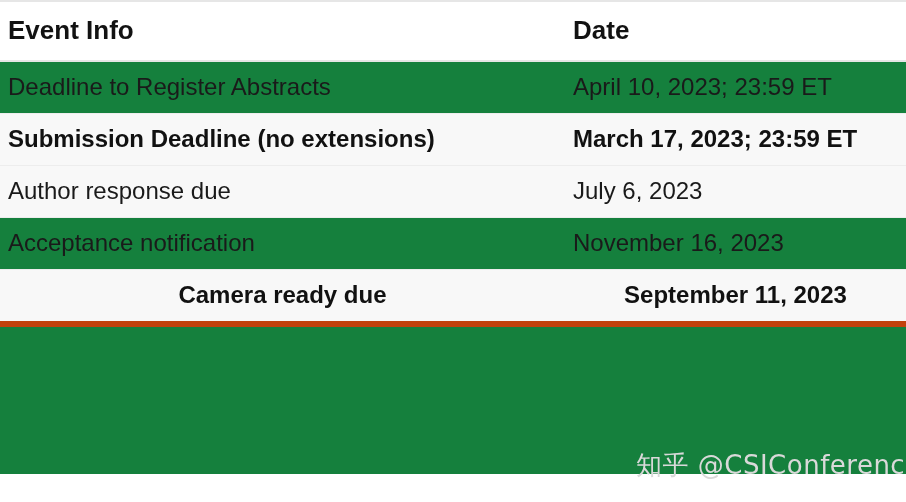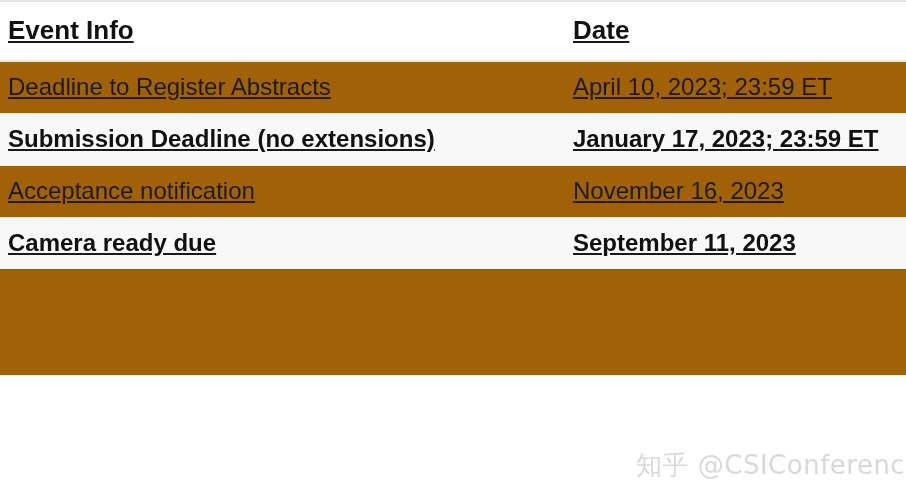--- a/index.html
+++ b/index.html
@@ -19,9 +19,8 @@
   .page {
     position: relative;
     width: 906px;
-    height: 375px;
-    background: #a16207;
-    text-decoration: underline;
+    height: 474px;
+    background: #15803d;
   }
 
   table.schedule {

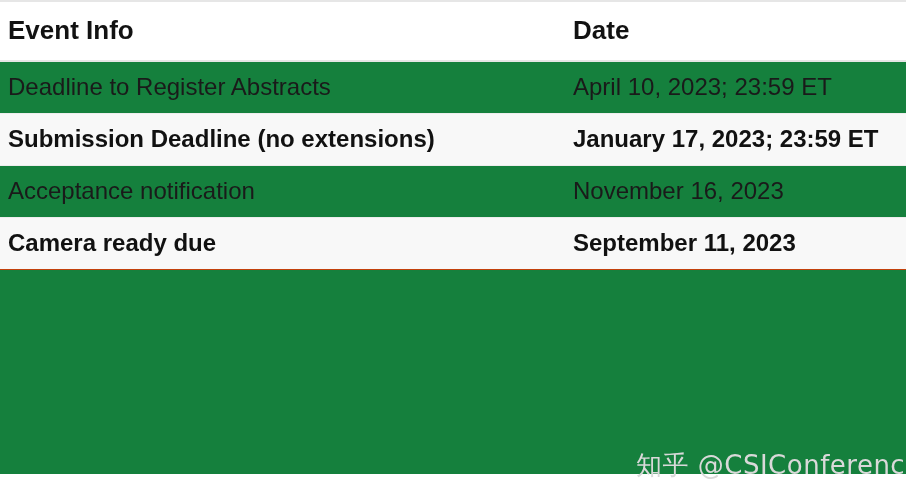--- a/index.html
+++ b/index.html
@@ -115,7 +115,7 @@
         </tr>
         <tr class="striped bold-row">
           <td class="bold">Submission Deadline (no extensions)</td>
-          <td class="bold">January 17, 2023; 23:59 ET</td>
+          <td class="bold">March 17, 2023; 23:59 ET</td>
         </tr>
         <tr>
           <td>Acceptance notification</td>

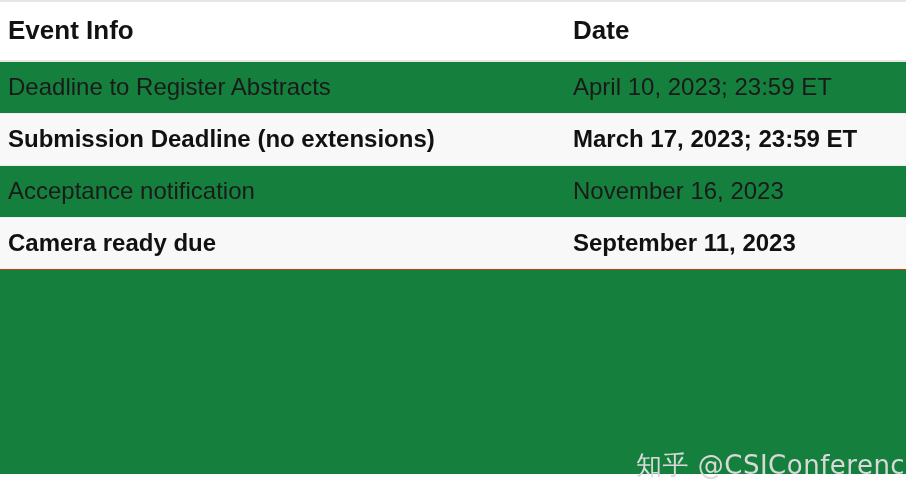--- a/index.html
+++ b/index.html
@@ -117,6 +117,10 @@
           <td class="bold">Submission Deadline (no extensions)</td>
           <td class="bold">March 17, 2023; 23:59 ET</td>
         </tr>
+        <tr class="striped">
+          <td>Author response due</td>
+          <td>July 6, 2023</td>
+        </tr>
         <tr>
           <td>Acceptance notification</td>
           <td>November 16, 2023</td>

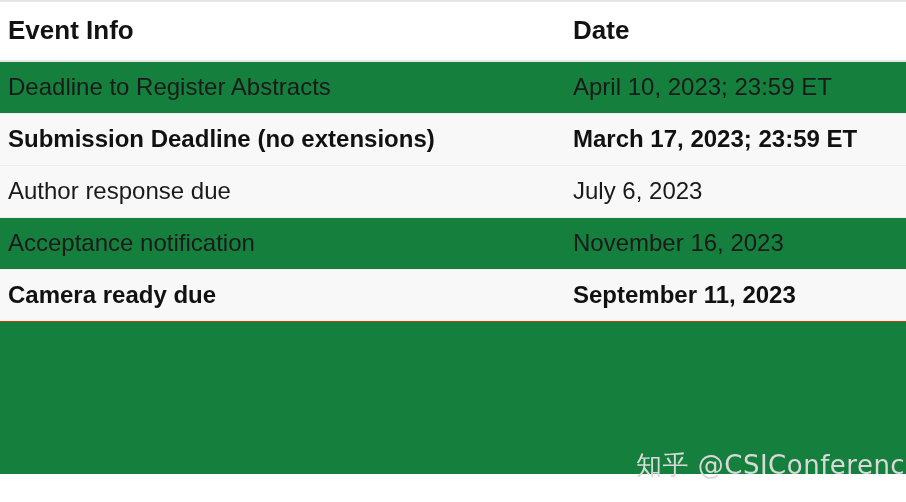--- a/index.html
+++ b/index.html
@@ -52,7 +52,8 @@
     border-top: 2px solid #ececec;
   }
   table.schedule tbody tr:last-child {
-    border-bottom: 1px solid #c2410c;
+    border-bottom: 6px solid #c2410c;
+    text-align: center;
   }
 
   table.schedule tbody tr.striped {

